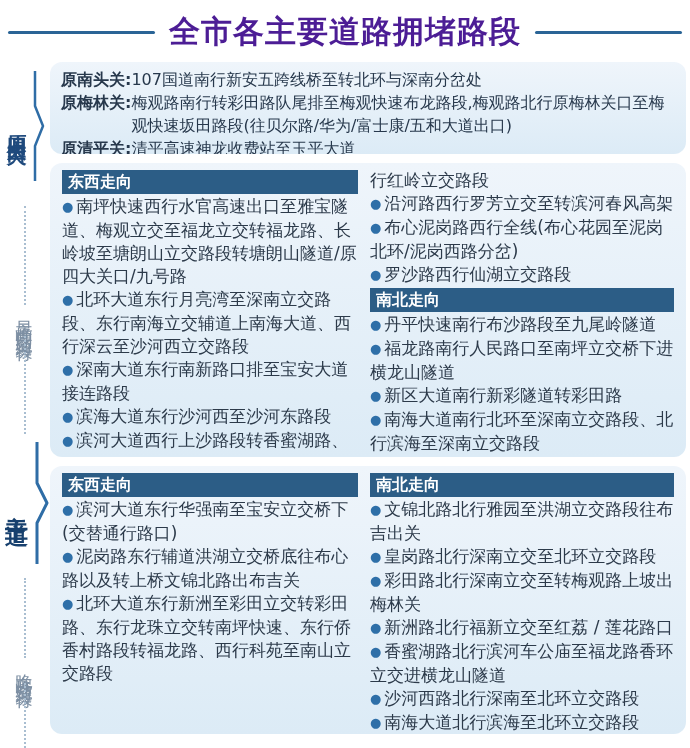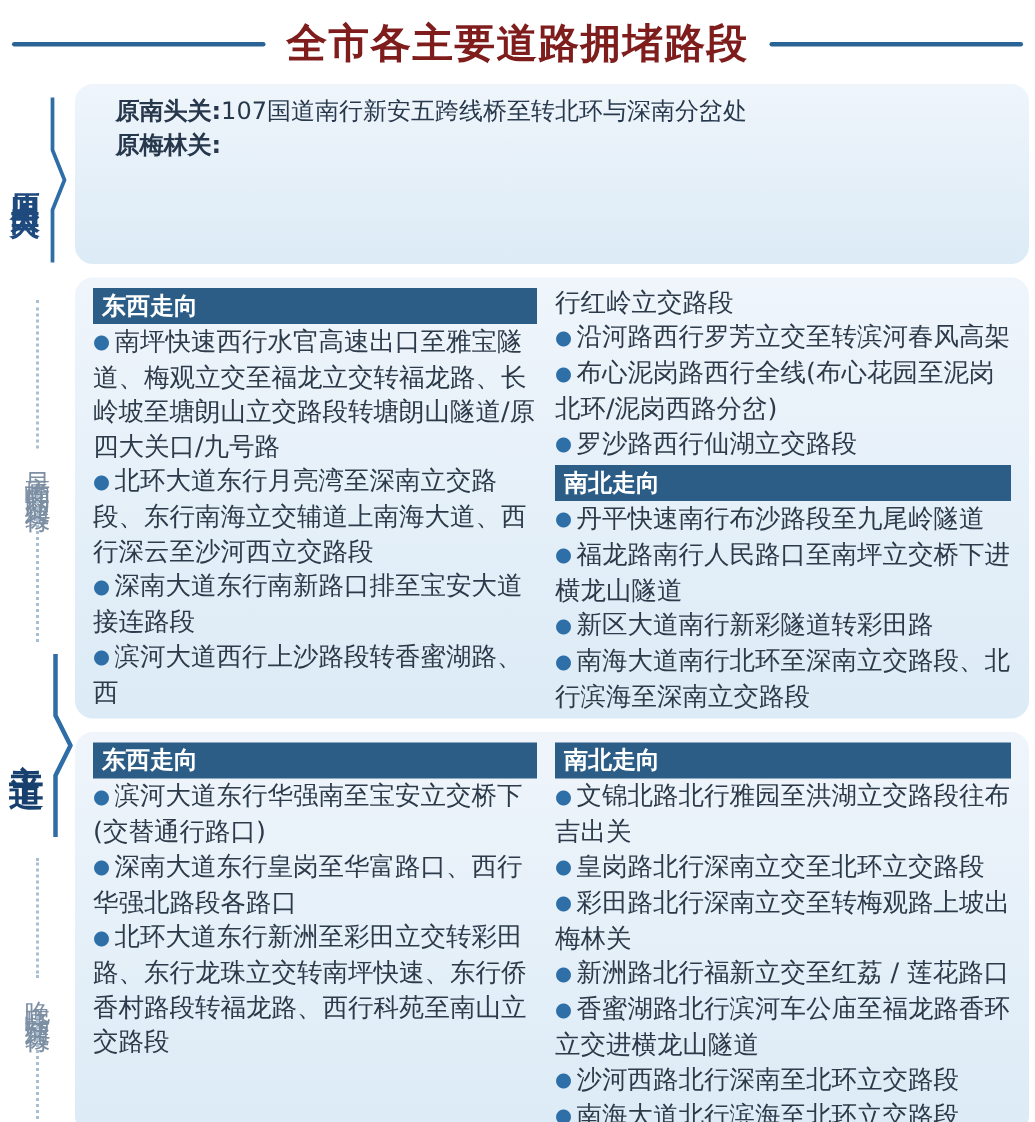--- a/index.html
+++ b/index.html
@@ -13,7 +13,7 @@
   
   .title-row { display:flex; align-items:center; padding:11px 8px 5px 8px; }
   .title-rule { flex:1; height:3px; background:#2a6496; border-radius:2px; }
-  .page-title { margin:0 14px; font-size:27px; font-weight:bold; color:#7f1d1d; letter-spacing:1px; white-space:nowrap; }
+  .page-title { margin:0 14px; font-size:31px; font-weight:bold; color:#4c1d95; letter-spacing:1px; white-space:nowrap; }
 
   
   .main { display:flex; align-items:flex-start; padding:0 4px 0 0; }

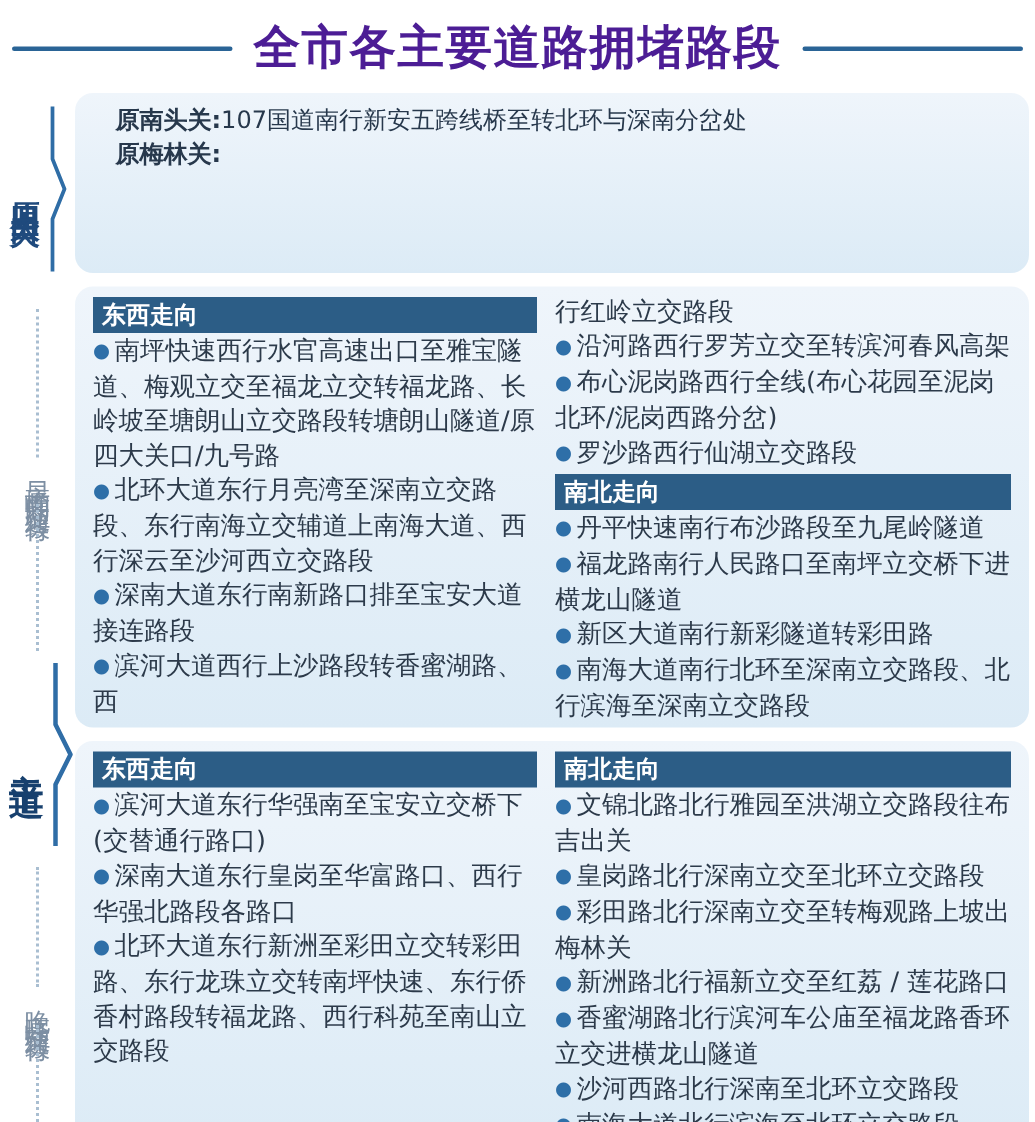--- a/index.html
+++ b/index.html
@@ -38,7 +38,7 @@
     background:linear-gradient(180deg,#eff5fb 0%,#dcebf6 100%);
     border-radius:12px; box-sizing:border-box; overflow:hidden;
   }
-  .gates-panel { padding:6px 27px; height:120px; }
+  .gates-panel { padding:6px 11px; height:92px; }
   .gate-row { display:flex; font-size:16px; line-height:23px; color:#27384c; }
   .gate-label { font-weight:bold; white-space:nowrap; flex:none; }
   .gate-text { flex:1; }

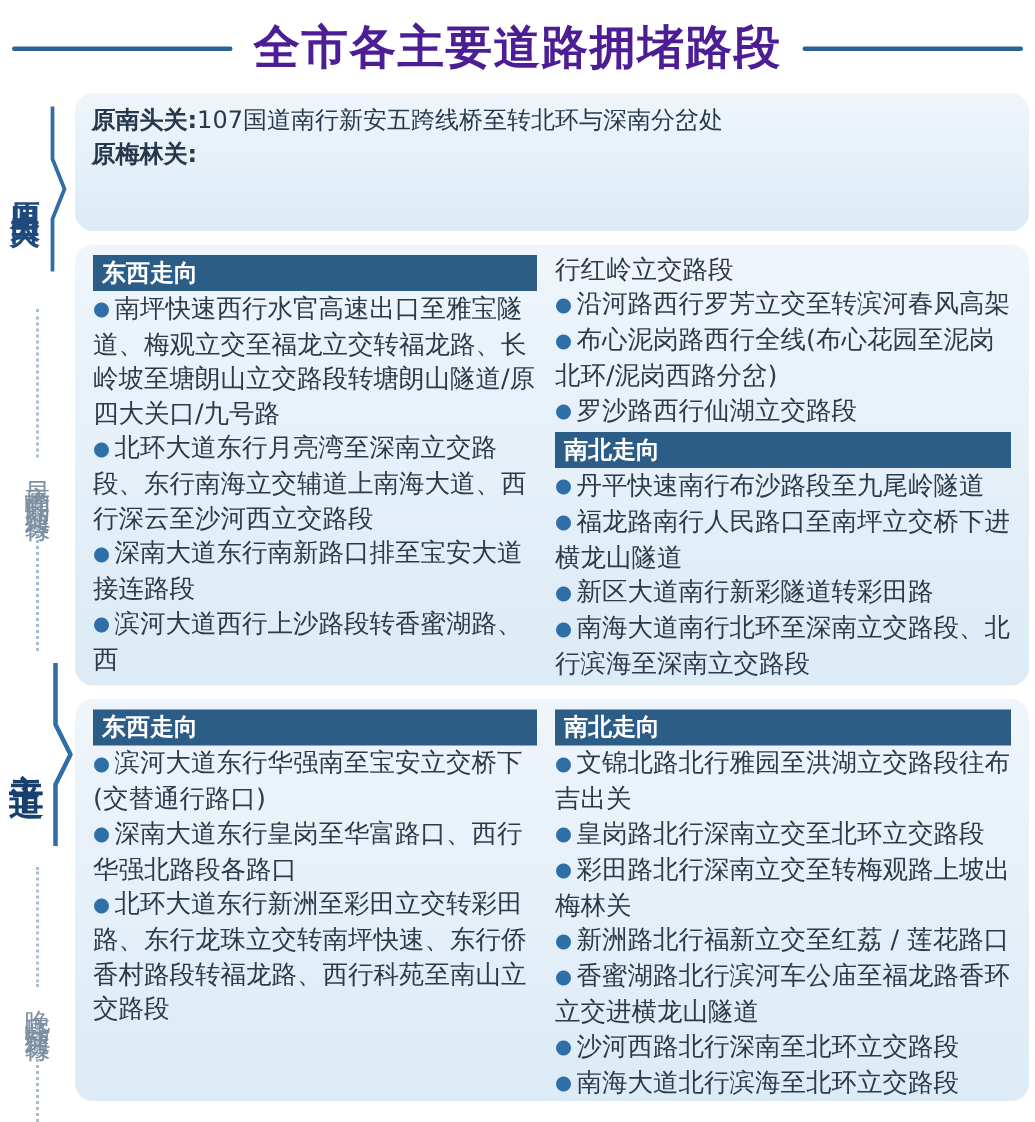--- a/index.html
+++ b/index.html
@@ -106,6 +106,7 @@
         </div>
         <div class="gate-row">
           <span class="gate-label">原梅林关:</span>
+          <span class="gate-text">梅观路南行转彩田路队尾排至梅观快速布龙路段,梅观路北行原梅林关口至梅观快速坂田路段(往贝尔路/华为/富士康/五和大道出口)</span>
         </div>
       </div>
 

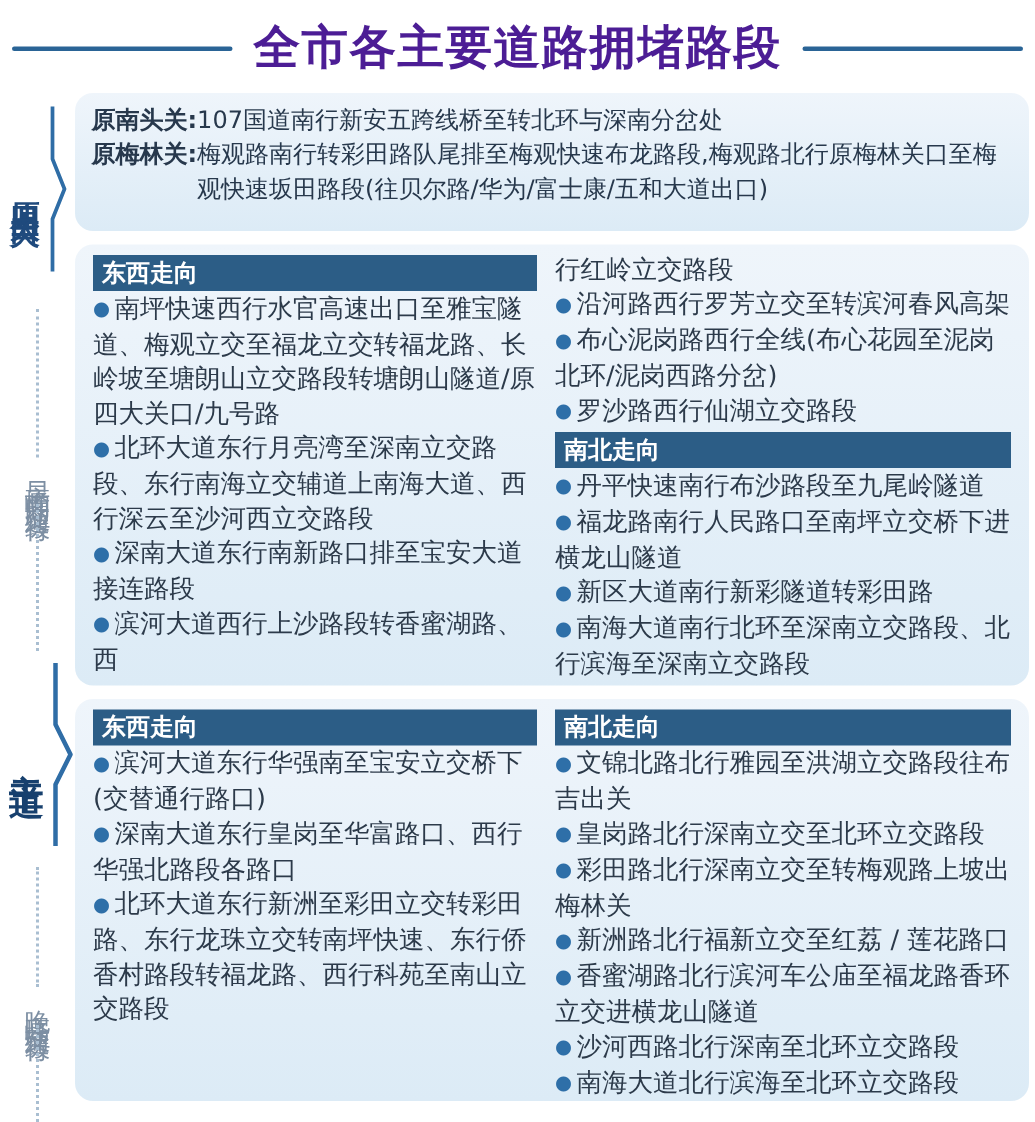--- a/index.html
+++ b/index.html
@@ -108,6 +108,10 @@
           <span class="gate-label">原梅林关:</span>
           <span class="gate-text">梅观路南行转彩田路队尾排至梅观快速布龙路段,梅观路北行原梅林关口至梅观快速坂田路段(往贝尔路/华为/富士康/五和大道出口)</span>
         </div>
+        <div class="gate-row">
+          <span class="gate-label">原清平关:</span>
+          <span class="gate-text">清平高速神龙收费站至玉平大道</span>
+        </div>
       </div>
 
       <div class="panel roads-panel panel-morning">

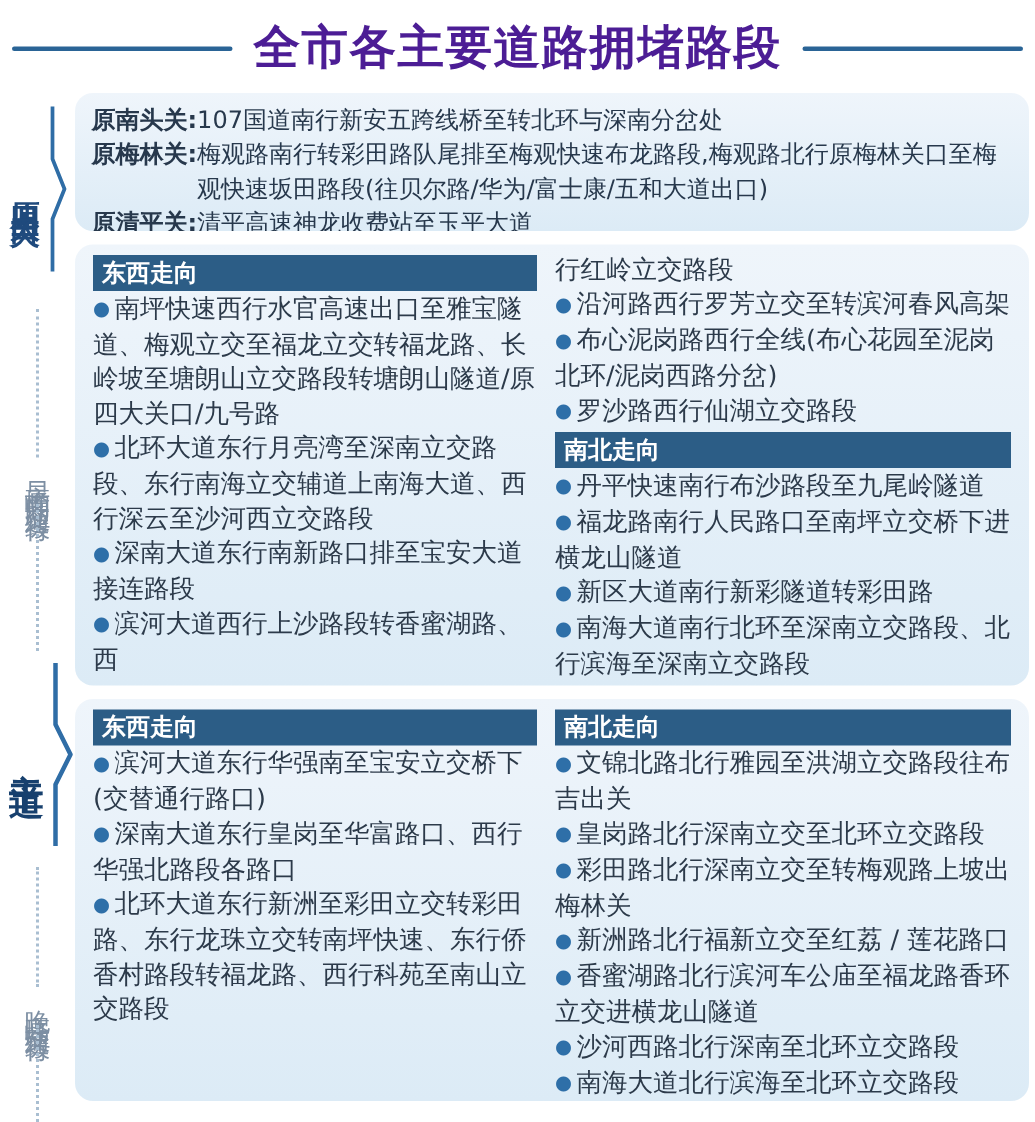--- a/index.html
+++ b/index.html
@@ -120,6 +120,7 @@
           <p class="road-item">南坪快速西行水官高速出口至雅宝隧道、梅观立交至福龙立交转福龙路、长岭坡至塘朗山立交路段转塘朗山隧道/原四大关口/九号路</p>
           <p class="road-item">北环大道东行月亮湾至深南立交路段、东行南海立交辅道上南海大道、西行深云至沙河西立交路段</p>
           <p class="road-item">深南大道东行南新路口排至宝安大道接连路段</p>
+          <p class="road-item">滨海大道东行沙河西至沙河东路段</p>
           <p class="road-item">滨河大道西行上沙路段转香蜜湖路、西</p>
         </div>
         <div class="col-right">

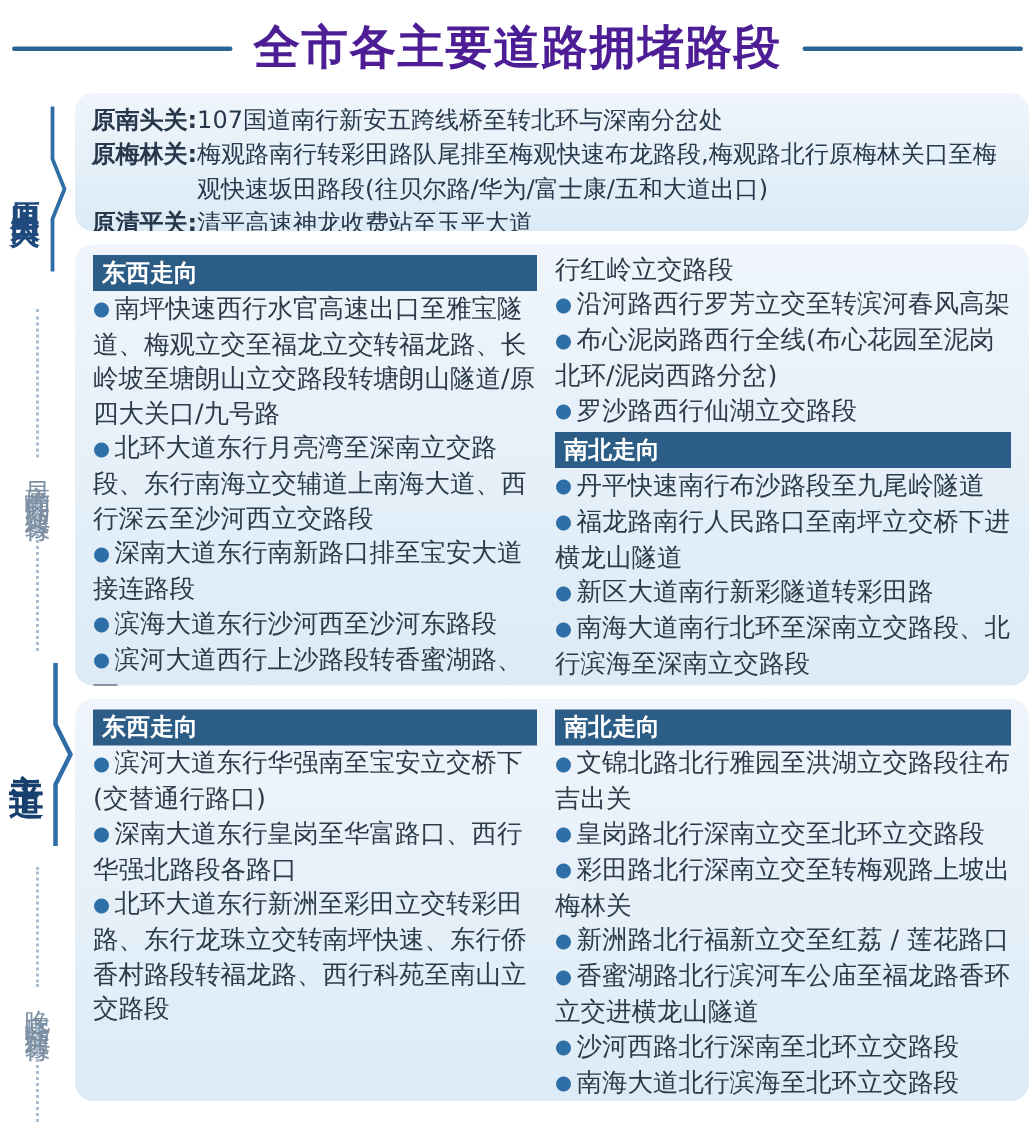--- a/index.html
+++ b/index.html
@@ -140,6 +140,7 @@
         <div class="col-left">
           <div class="dir-header">东西走向</div>
           <p class="road-item">滨河大道东行华强南至宝安立交桥下(交替通行路口)</p>
+          <p class="road-item">泥岗路东行辅道洪湖立交桥底往布心路以及转上桥文锦北路出布吉关</p>
           <p class="road-item">深南大道东行皇岗至华富路口、西行华强北路段各路口</p>
           <p class="road-item">北环大道东行新洲至彩田立交转彩田路、东行龙珠立交转南坪快速、东行侨香村路段转福龙路、西行科苑至南山立交路段</p>
 

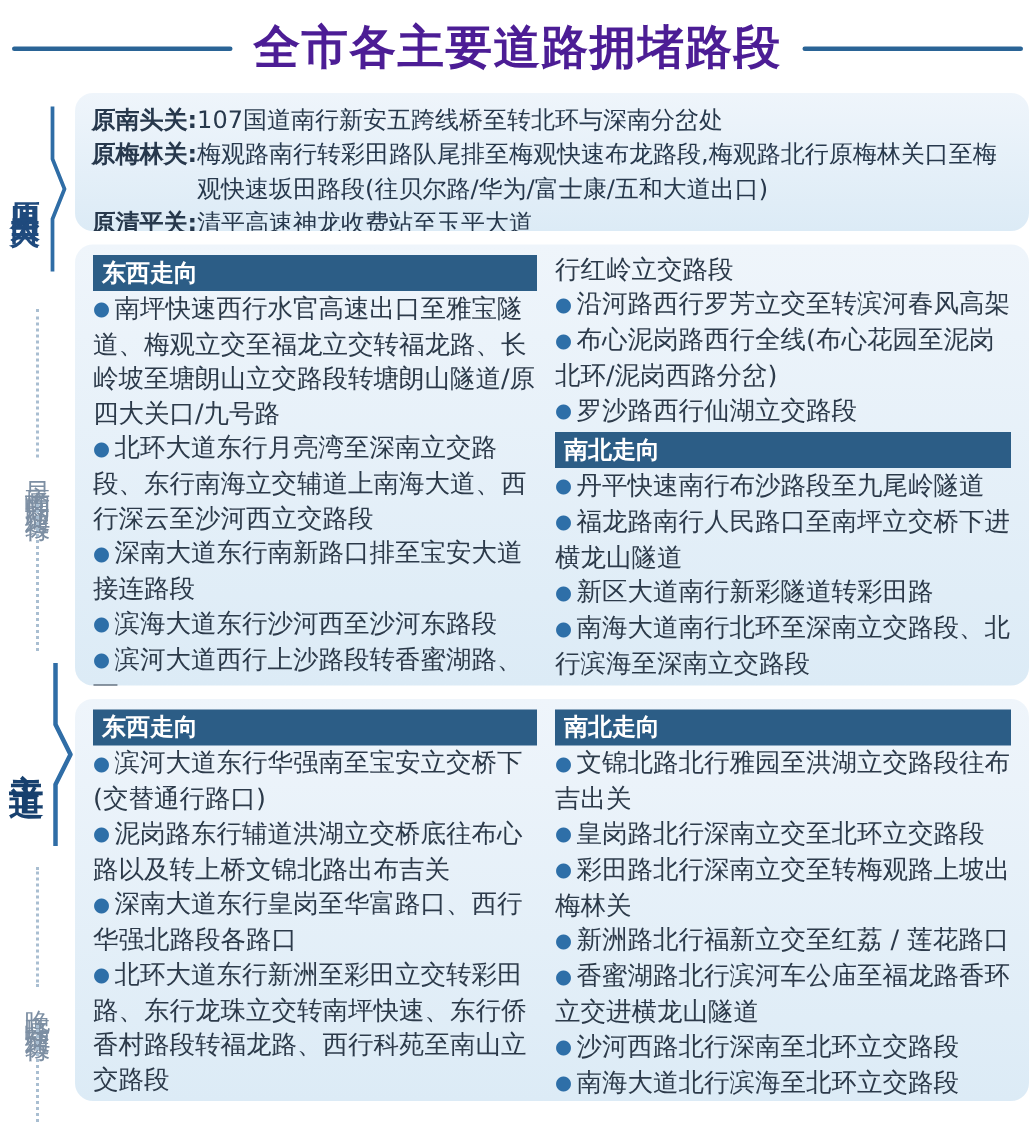--- a/index.html
+++ b/index.html
@@ -141,7 +141,6 @@
           <div class="dir-header">东西走向</div>
           <p class="road-item">滨河大道东行华强南至宝安立交桥下(交替通行路口)</p>
           <p class="road-item">泥岗路东行辅道洪湖立交桥底往布心路以及转上桥文锦北路出布吉关</p>
-          <p class="road-item">深南大道东行皇岗至华富路口、西行华强北路段各路口</p>
           <p class="road-item">北环大道东行新洲至彩田立交转彩田路、东行龙珠立交转南坪快速、东行侨香村路段转福龙路、西行科苑至南山立交路段</p>
 
         </div>

